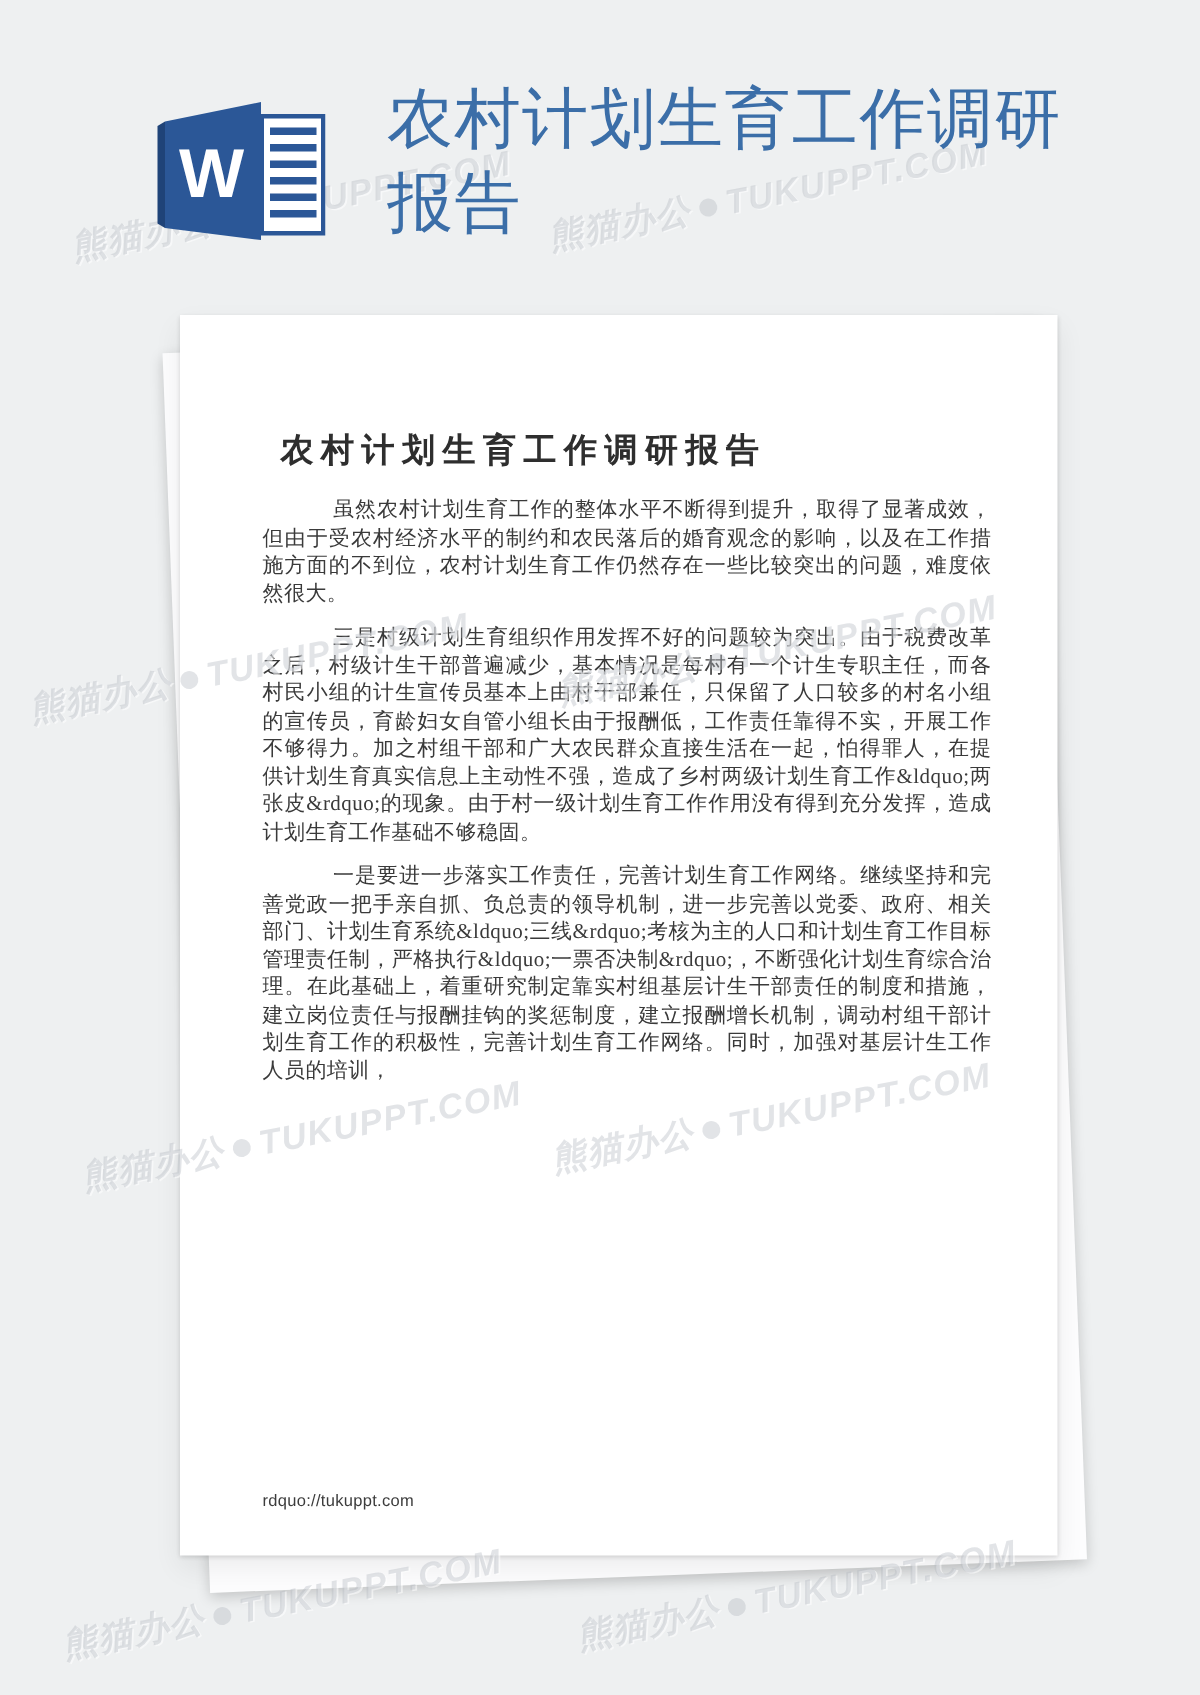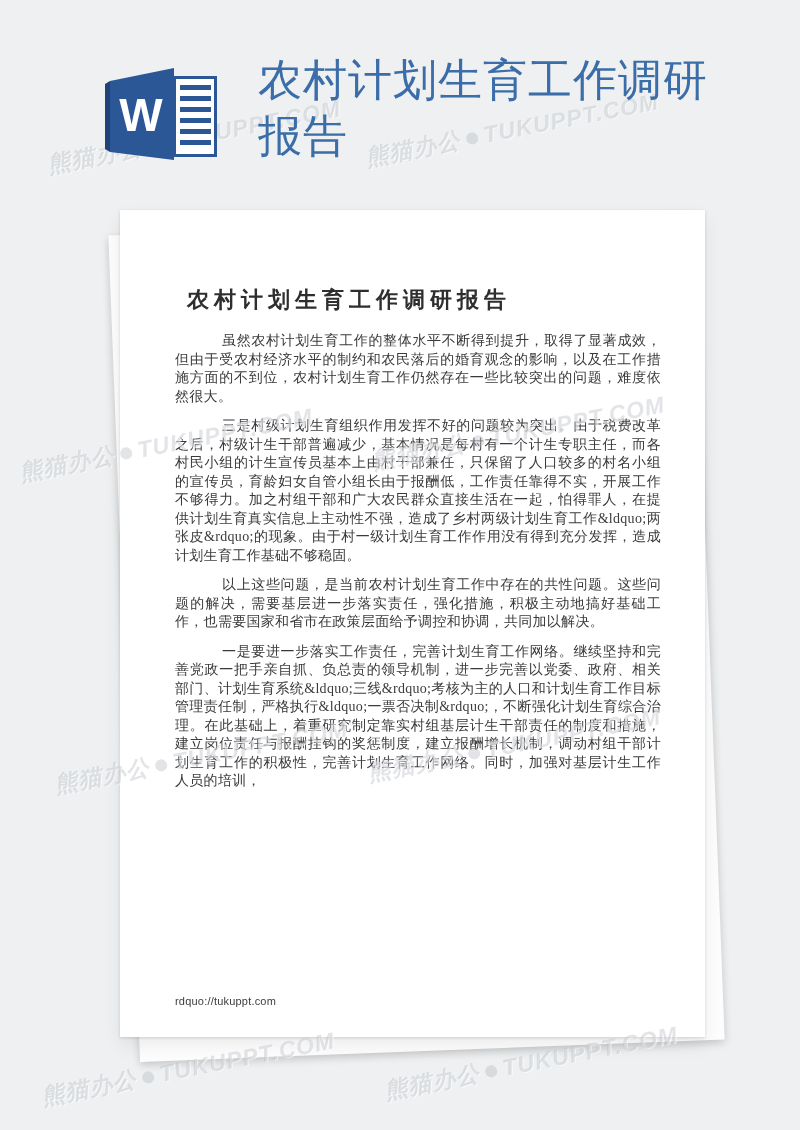--- a/index.html
+++ b/index.html
@@ -115,7 +115,6 @@
   <div class="doc-body">
       <p>虽然农村计划生育工作的整体水平不断得到提升，取得了显著成效，但由于受农村经济水平的制约和农民落后的婚育观念的影响，以及在工作措施方面的不到位，农村计划生育工作仍然存在一些比较突出的问题，难度依然很大。</p>
       <p>三是村级计划生育组织作用发挥不好的问题较为突出。由于税费改革之后，村级计生干部普遍减少，基本情况是每村有一个计生专职主任，而各村民小组的计生宣传员基本上由村干部兼任，只保留了人口较多的村名小组的宣传员，育龄妇女自管小组长由于报酬低，工作责任靠得不实，开展工作不够得力。加之村组干部和广大农民群众直接生活在一起，怕得罪人，在提供计划生育真实信息上主动性不强，造成了乡村两级计划生育工作&amp;ldquo;两张皮&amp;rdquo;的现象。由于村一级计划生育工作作用没有得到充分发挥，造成计划生育工作基础不够稳固。</p>
-      <p>以上这些问题，是当前农村计划生育工作中存在的共性问题。这些问题的解决，需要基层进一步落实责任，强化措施，积极主动地搞好基础工作，也需要国家和省市在政策层面给予调控和协调，共同加以解决。</p>
       <p>一是要进一步落实工作责任，完善计划生育工作网络。继续坚持和完善党政一把手亲自抓、负总责的领导机制，进一步完善以党委、政府、相关部门、计划生育系统&amp;ldquo;三线&amp;rdquo;考核为主的人口和计划生育工作目标管理责任制，严格执行&amp;ldquo;一票否决制&amp;rdquo;，不断强化计划生育综合治理。在此基础上，着重研究制定靠实村组基层计生干部责任的制度和措施，建立岗位责任与报酬挂钩的奖惩制度，建立报酬增长机制，调动村组干部计划生育工作的积极性，完善计划生育工作网络。同时，加强对基层计生工作人员的培训，</p>
     </div>
   <div class="doc-footer">rdquo://tukuppt.com</div>

